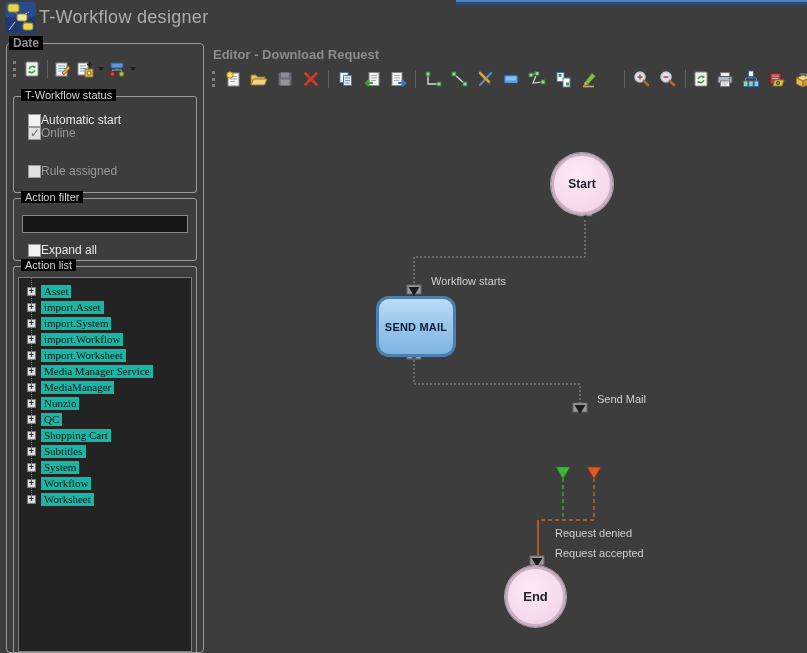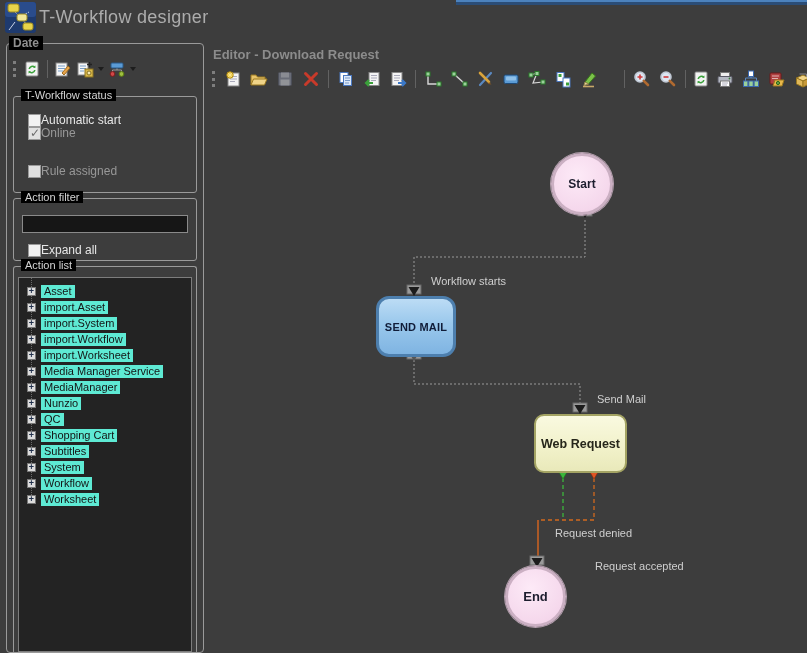--- a/index.html
+++ b/index.html
@@ -52,7 +52,7 @@
   .tree-row::before{content:"";position:absolute;left:12px;top:-8px;height:16px;border-left:1px dotted #6a6a6a;}
   .expander{position:relative;z-index:1;width:9px;height:9px;background:#dcdcdc;border:1px solid #787878;flex:none;margin-right:5px;display:flex;align-items:center;justify-content:center;}
   .expander::before{content:"+";font-size:9px;line-height:7px;color:#20304c;font-weight:bold;}
-  .tree-label{background:#5eead4;color:#141414;font-size:11px;line-height:13px;padding:0 3px;white-space:nowrap;}
+  .tree-label{background:#14b8a6;color:#141414;font-size:11px;line-height:13px;padding:0 3px;white-space:nowrap;font-family:Liberation Serif, serif;}
 
   
   .editor-title{position:absolute;left:213px;top:47px;font-size:13px;font-weight:bold;color:#8c8c8c;}

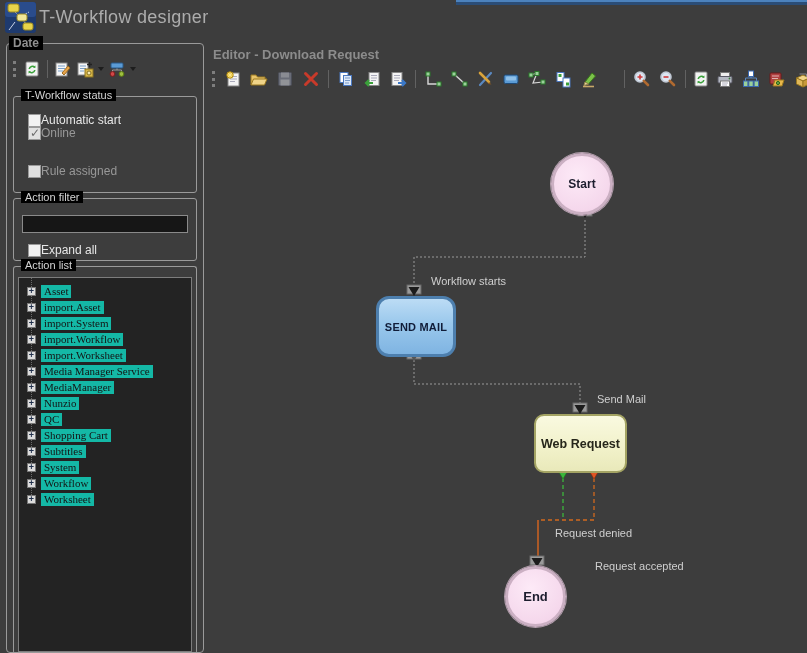--- a/index.html
+++ b/index.html
@@ -447,9 +447,6 @@
     <div class="node node-sendmail">
       <span>SEND MAIL</span>
     </div>
-    <div class="node node-webrequest">
-      <span>Web Request</span>
-    </div>
     <div class="node node-circle node-end">
       <span>End</span>
     </div>

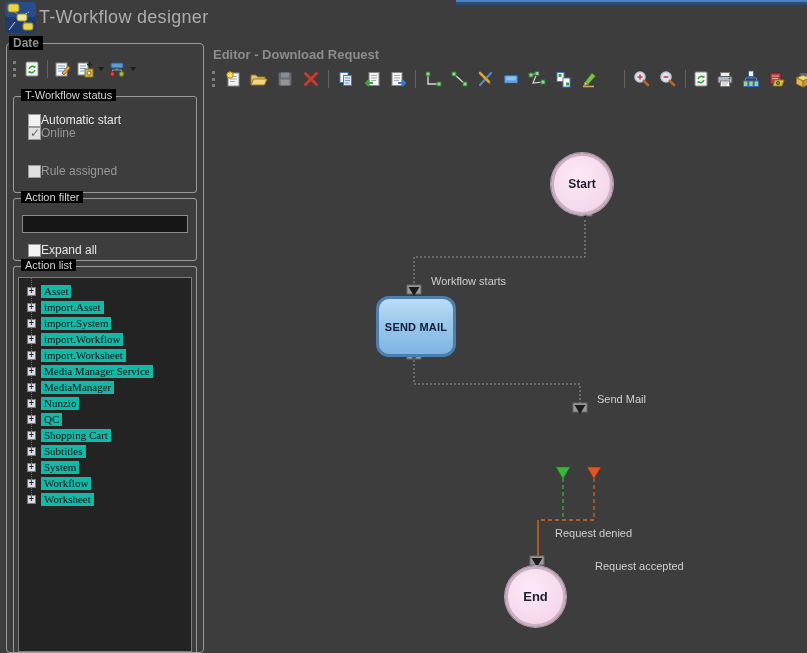--- a/index.html
+++ b/index.html
@@ -70,7 +70,7 @@
   .lbl-workflow-starts{left:431px;top:275px;}
   .lbl-send-mail{left:597px;top:393px;}
   .lbl-request-denied{left:555px;top:527px;}
-  .lbl-request-accepted{left:555px;top:560px;margin-left:40px;}
+  .lbl-request-accepted{left:555px;top:547px;}
 
   svg.ic{display:block;}
 </style>

